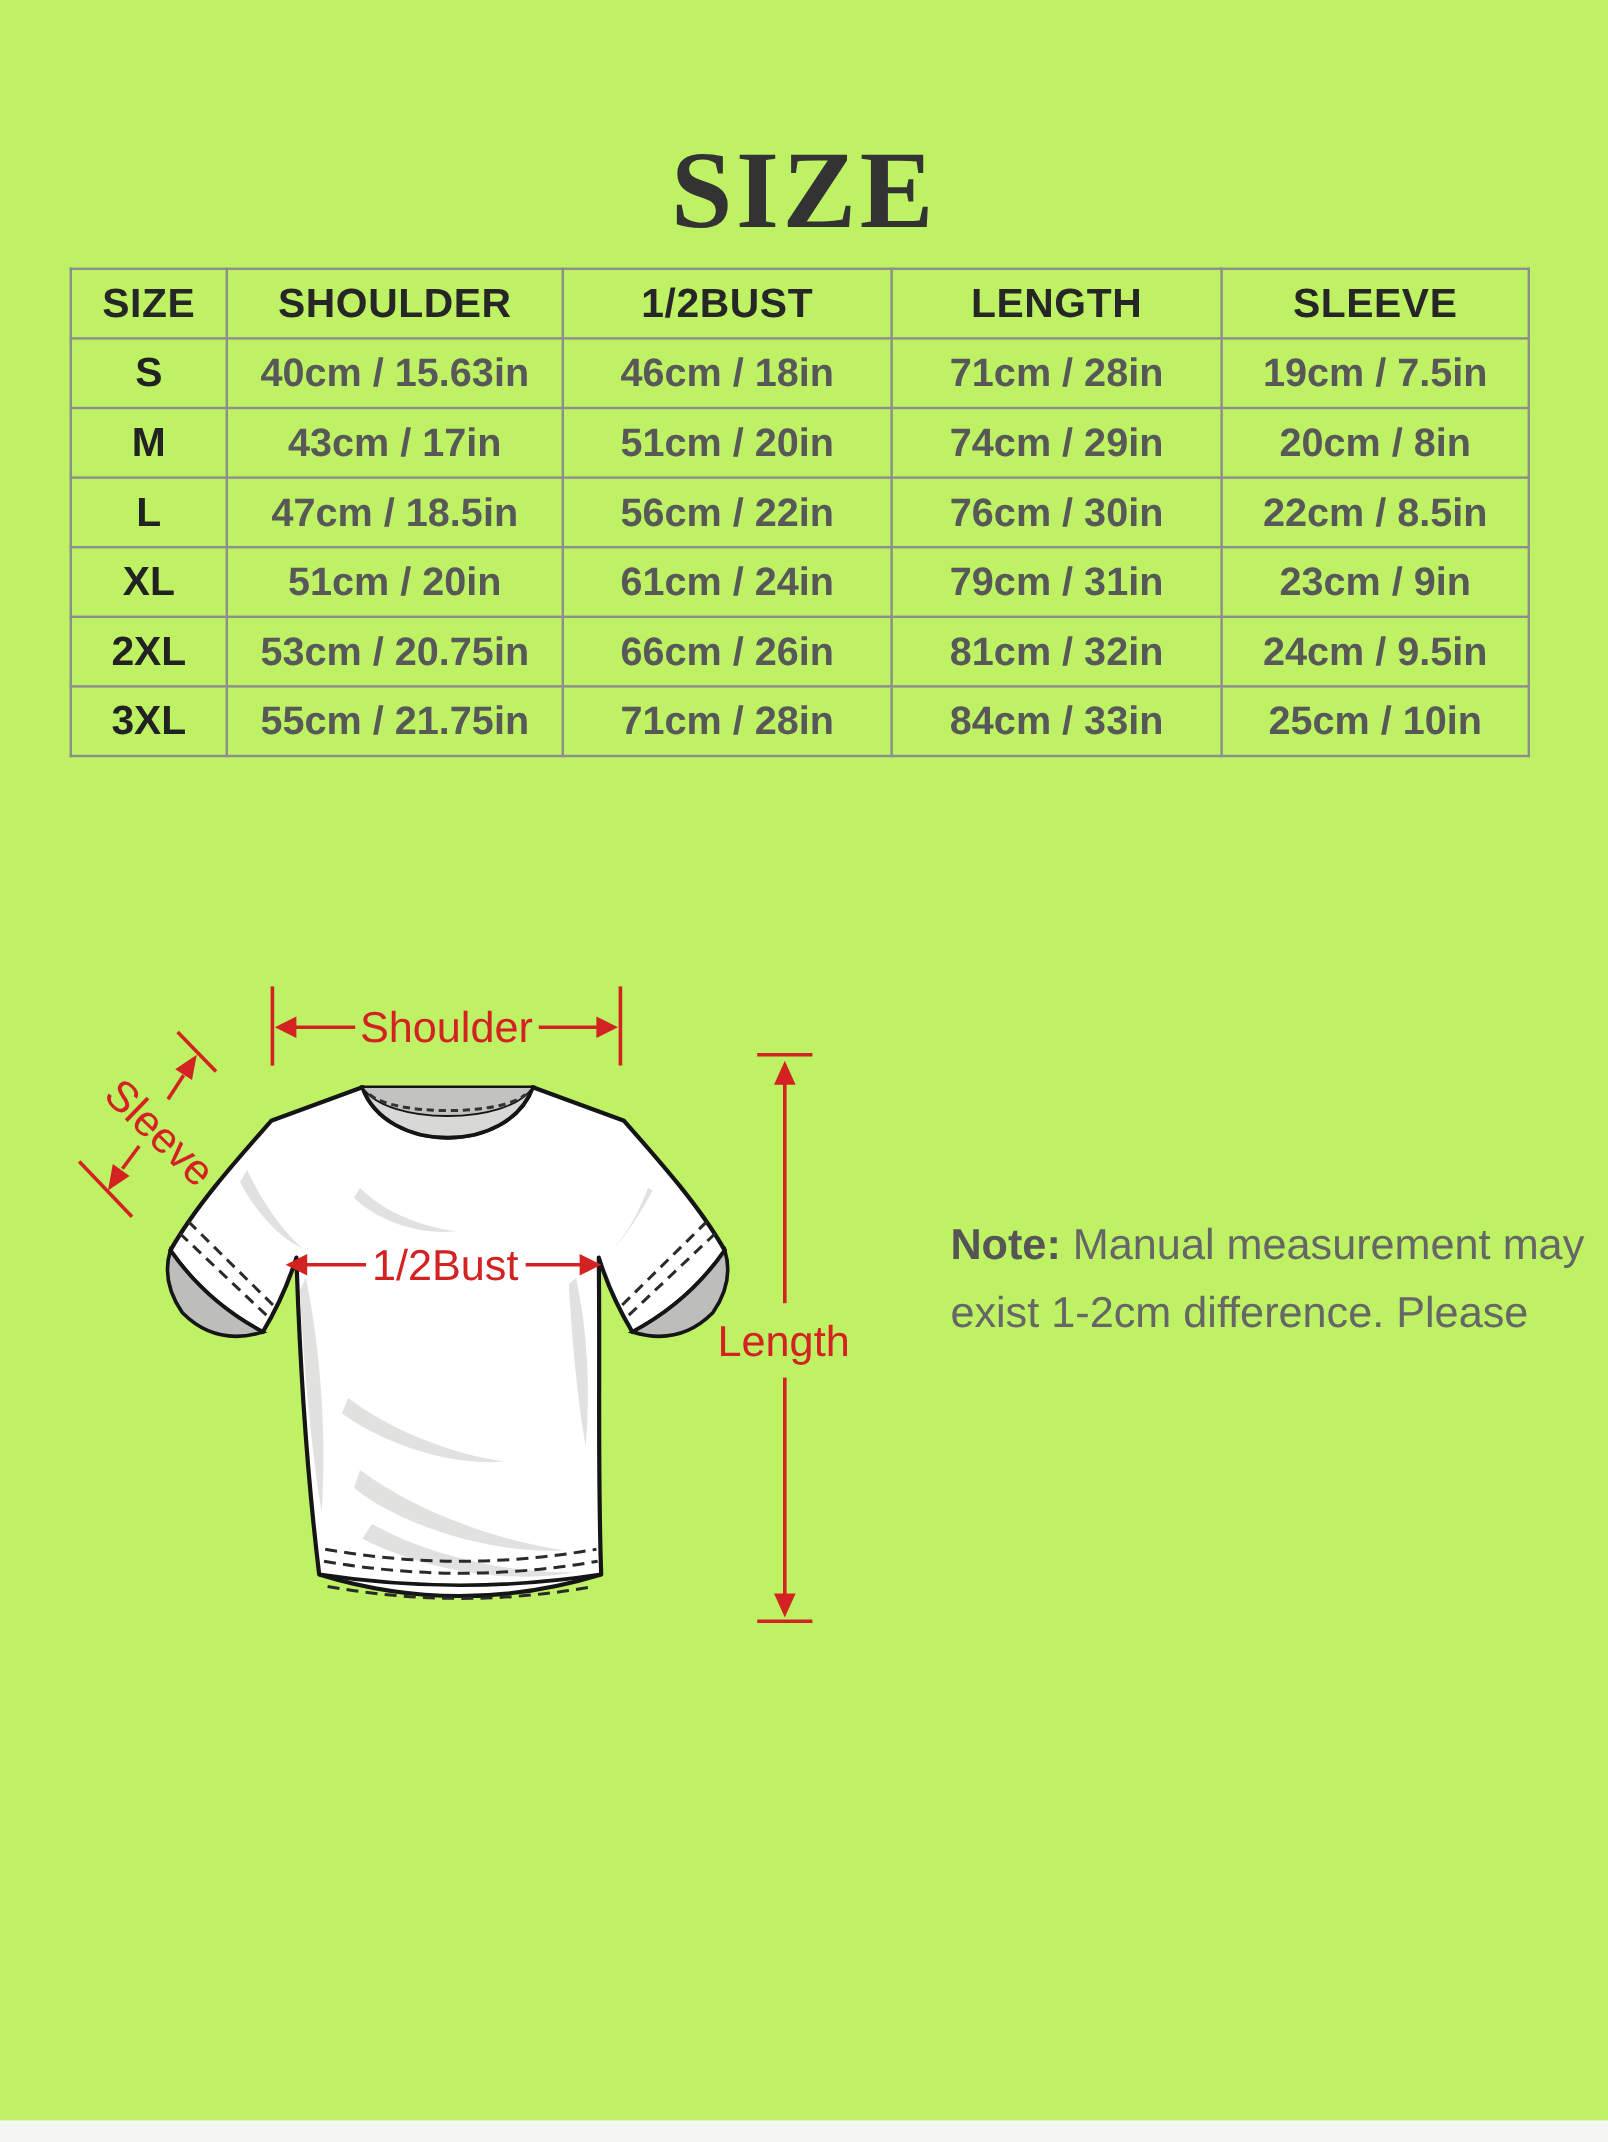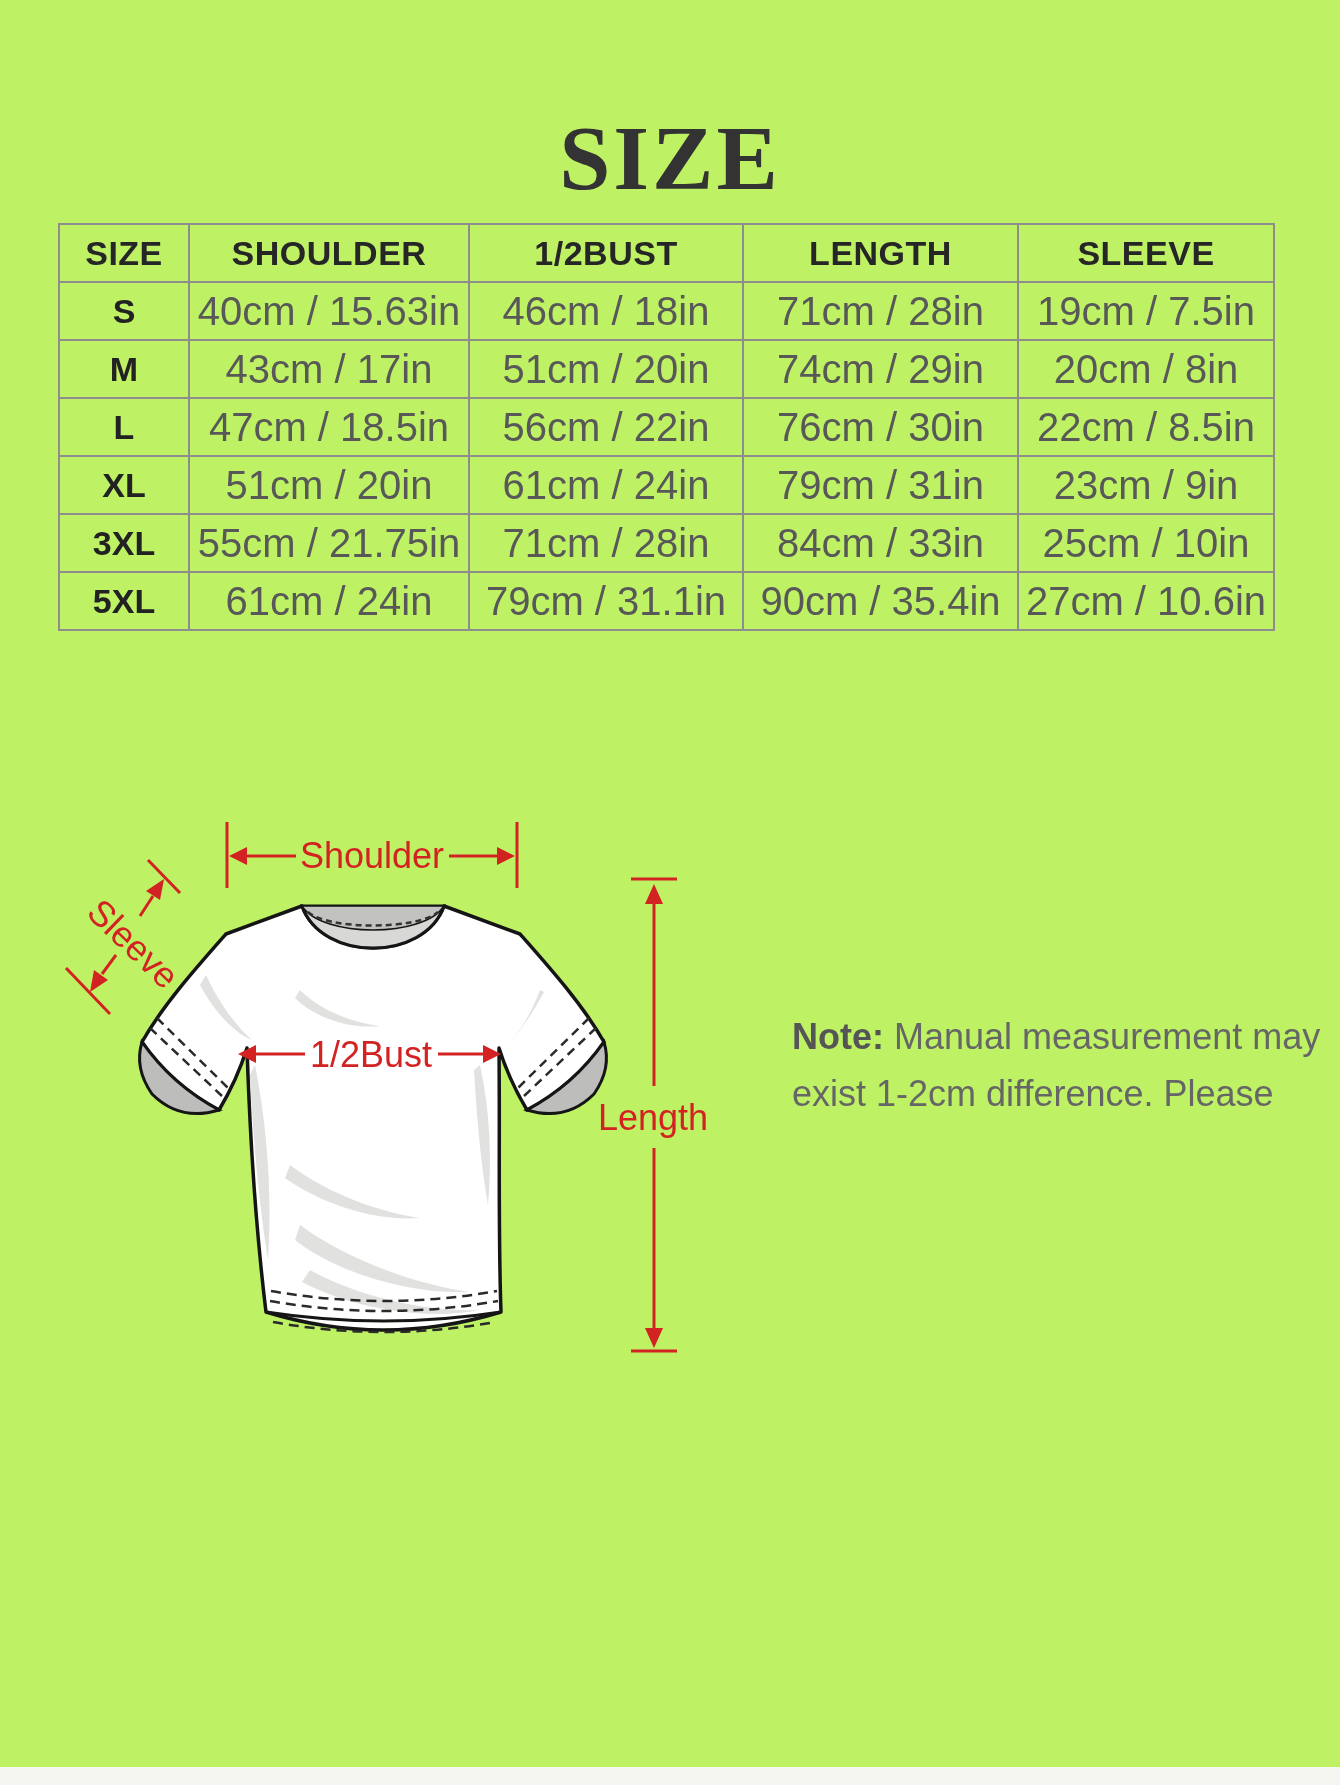--- a/index.html
+++ b/index.html
@@ -41,7 +41,7 @@
     font-size:34px;font-weight:bold;color:#222222;
   }
   table.size-table tbody td{
-    font-size:40px;font-weight:normal;color:#585858;
+    font-size:33px;font-weight:bold;color:#585858;
   }
   .diagram-svg{position:absolute;left:0;top:770px;width:1340px;height:640px;}
   .note{

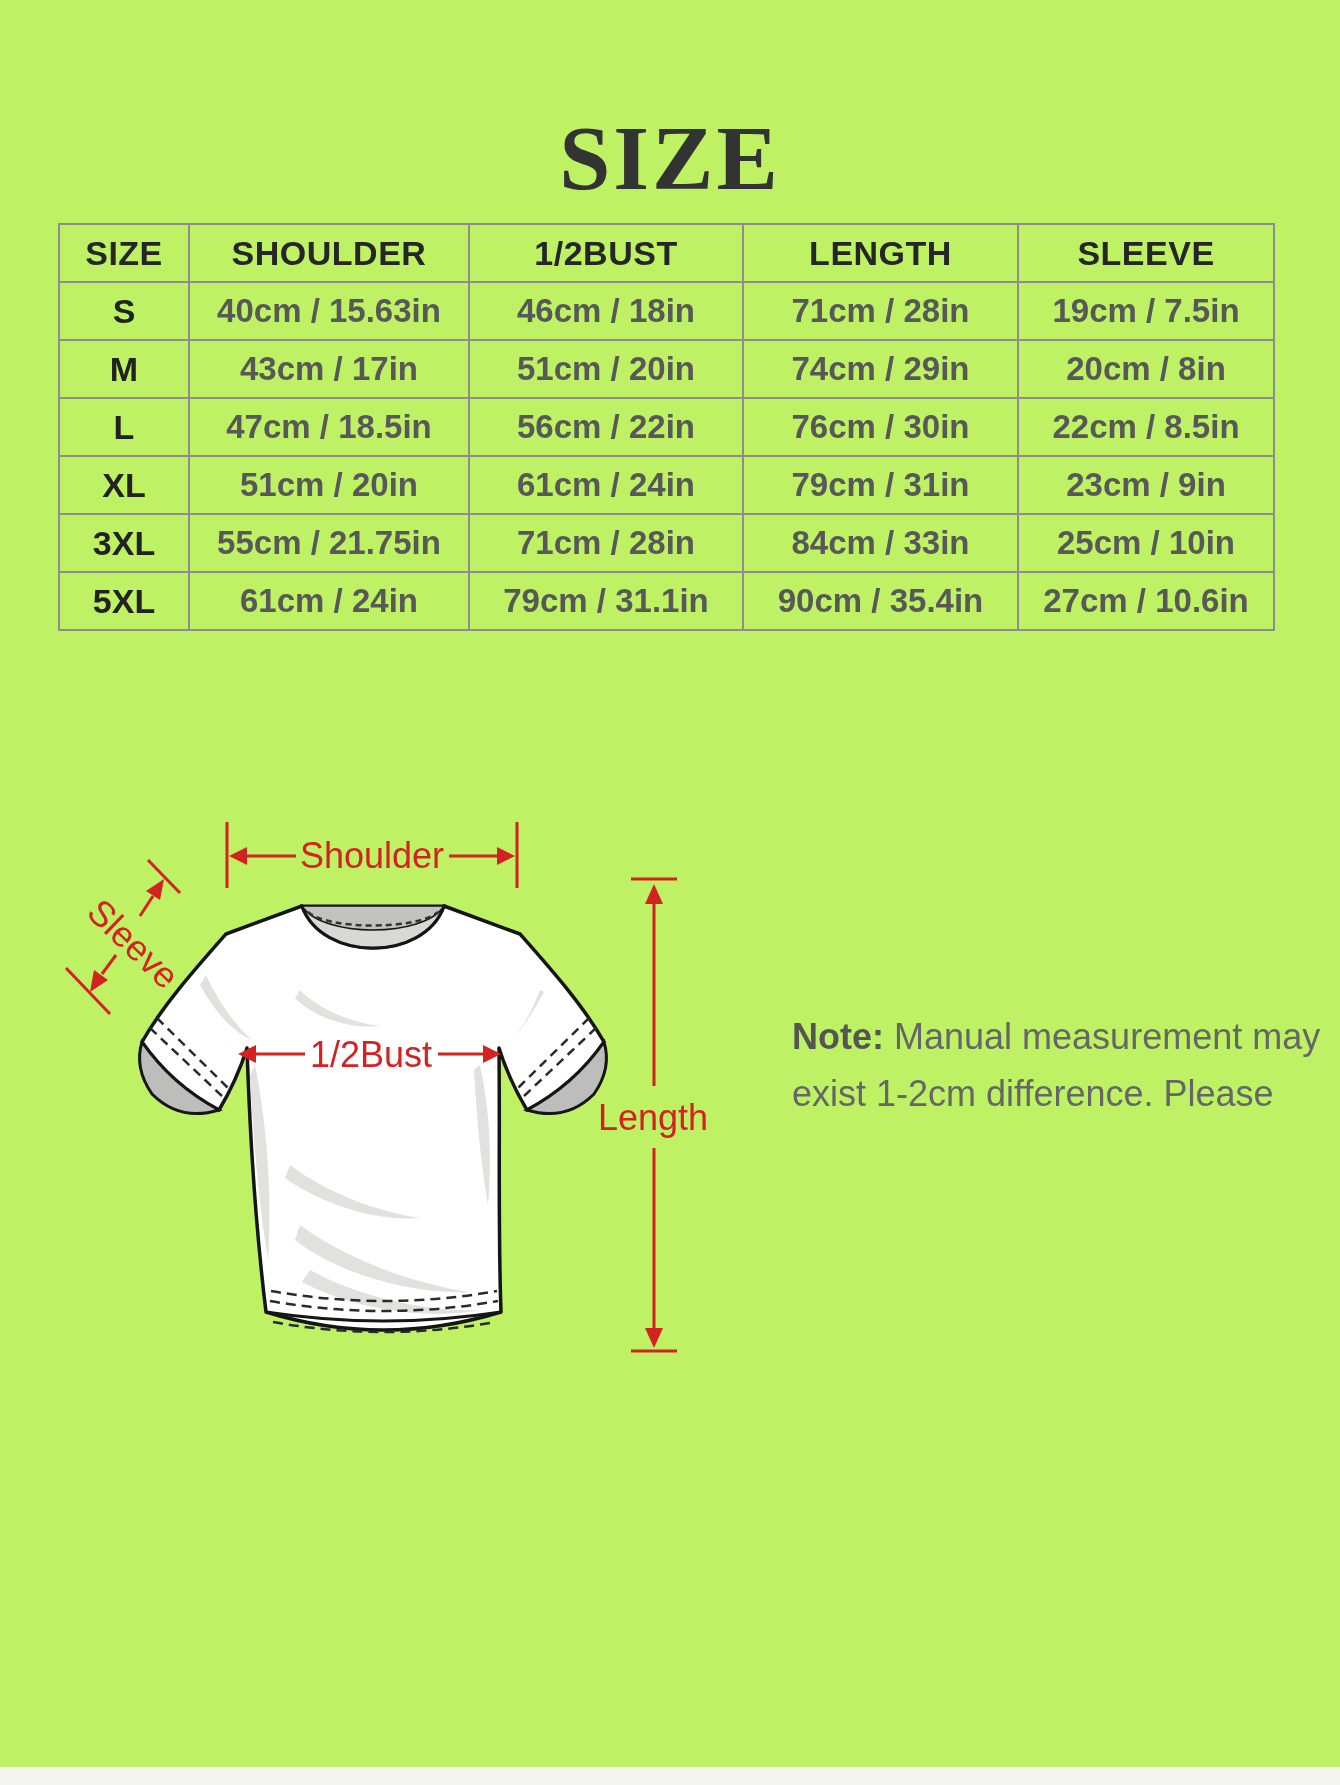--- a/index.html
+++ b/index.html
@@ -109,6 +109,13 @@
           <td>23cm / 9in</td>
         </tr>
         <tr>
+          <th>2XL</th>
+          <td>53cm / 20.75in</td>
+          <td>66cm / 26in</td>
+          <td>81cm / 32in</td>
+          <td>24cm / 9.5in</td>
+        </tr>
+        <tr>
           <th>3XL</th>
           <td>55cm / 21.75in</td>
           <td>71cm / 28in</td>

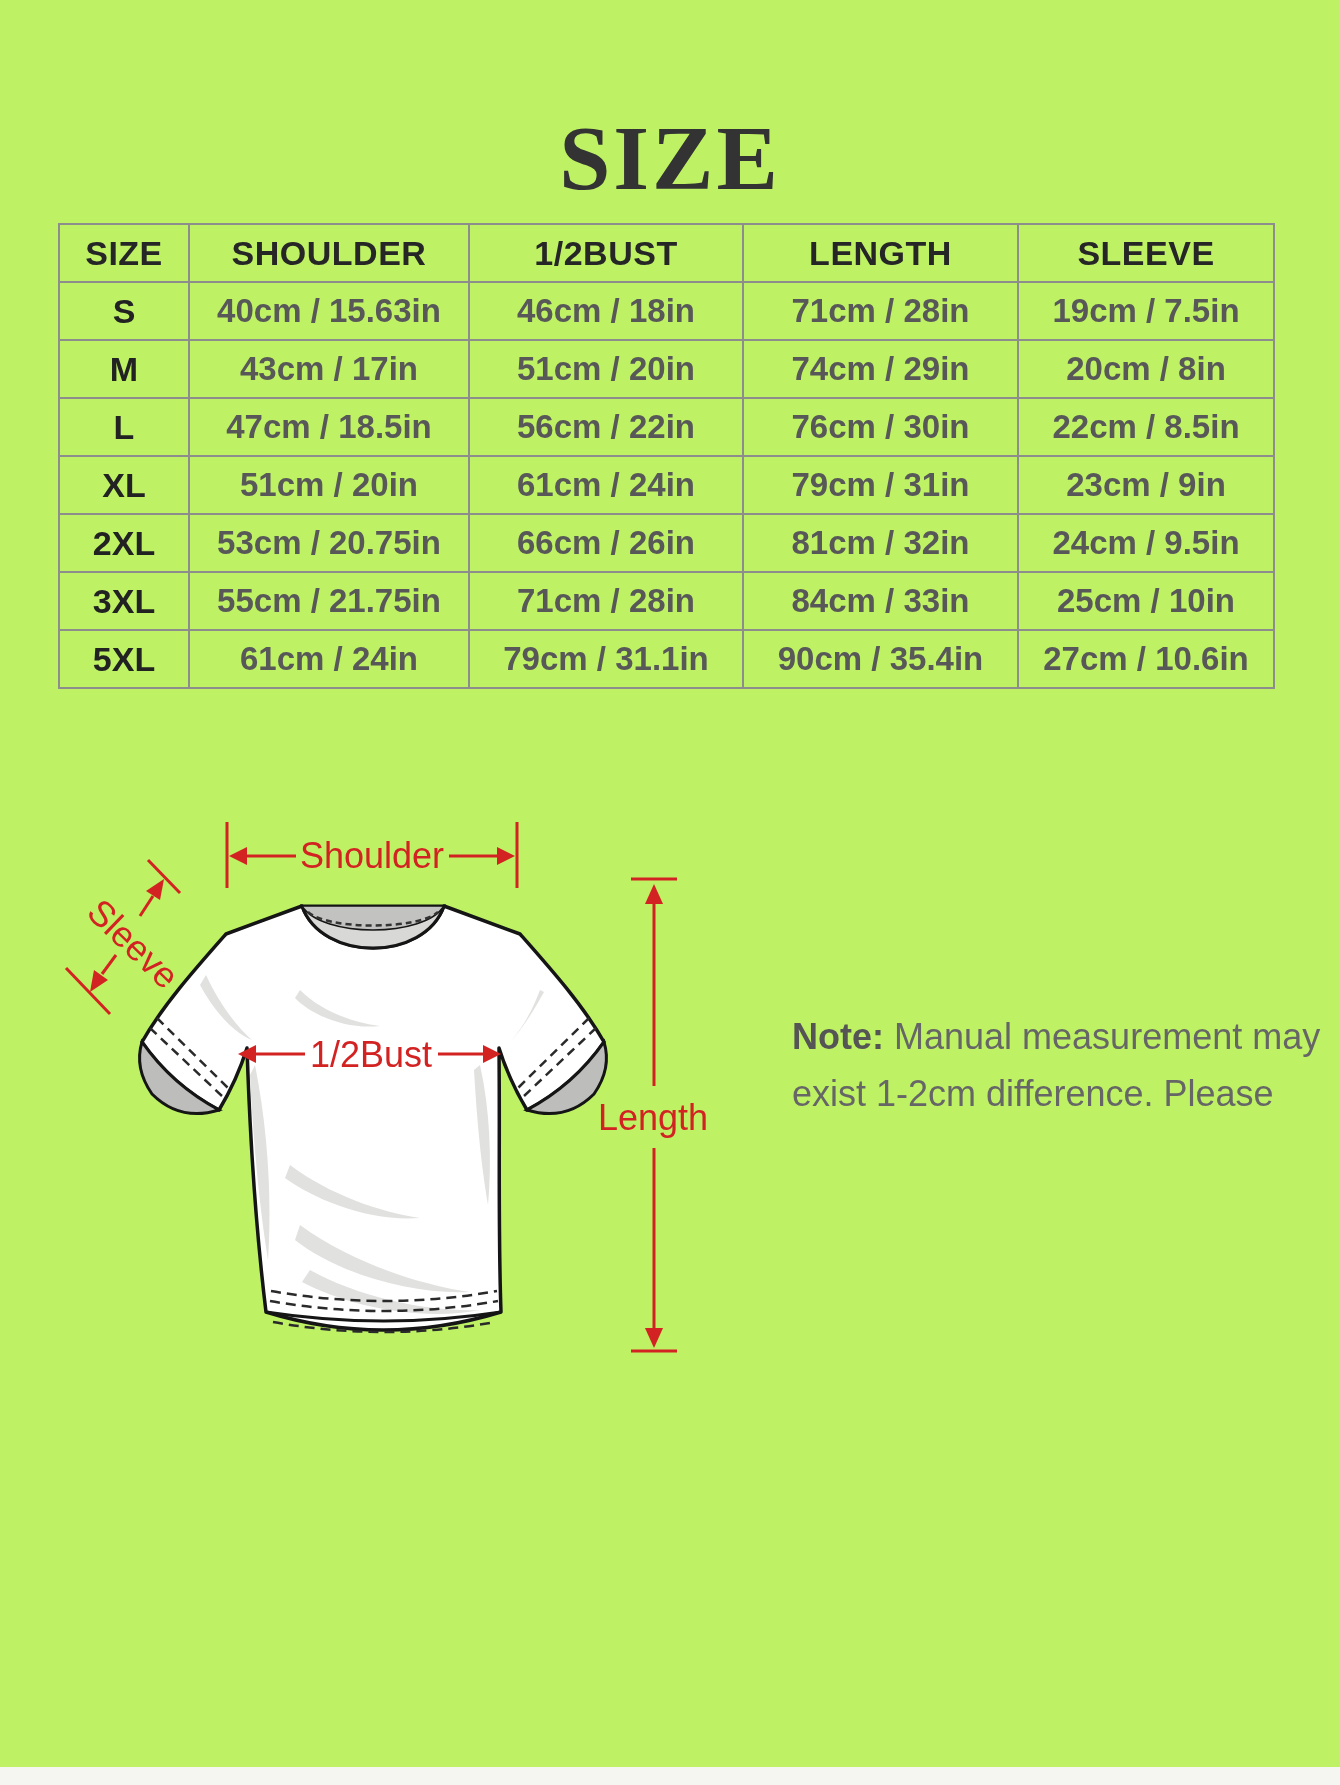--- a/index.html
+++ b/index.html
@@ -122,13 +122,6 @@
           <td>84cm / 33in</td>
           <td>25cm / 10in</td>
         </tr>
-        <tr>
-          <th>5XL</th>
-          <td>61cm / 24in</td>
-          <td>79cm / 31.1in</td>
-          <td>90cm / 35.4in</td>
-          <td>27cm / 10.6in</td>
-        </tr>
       </tbody>
   </table>
 

